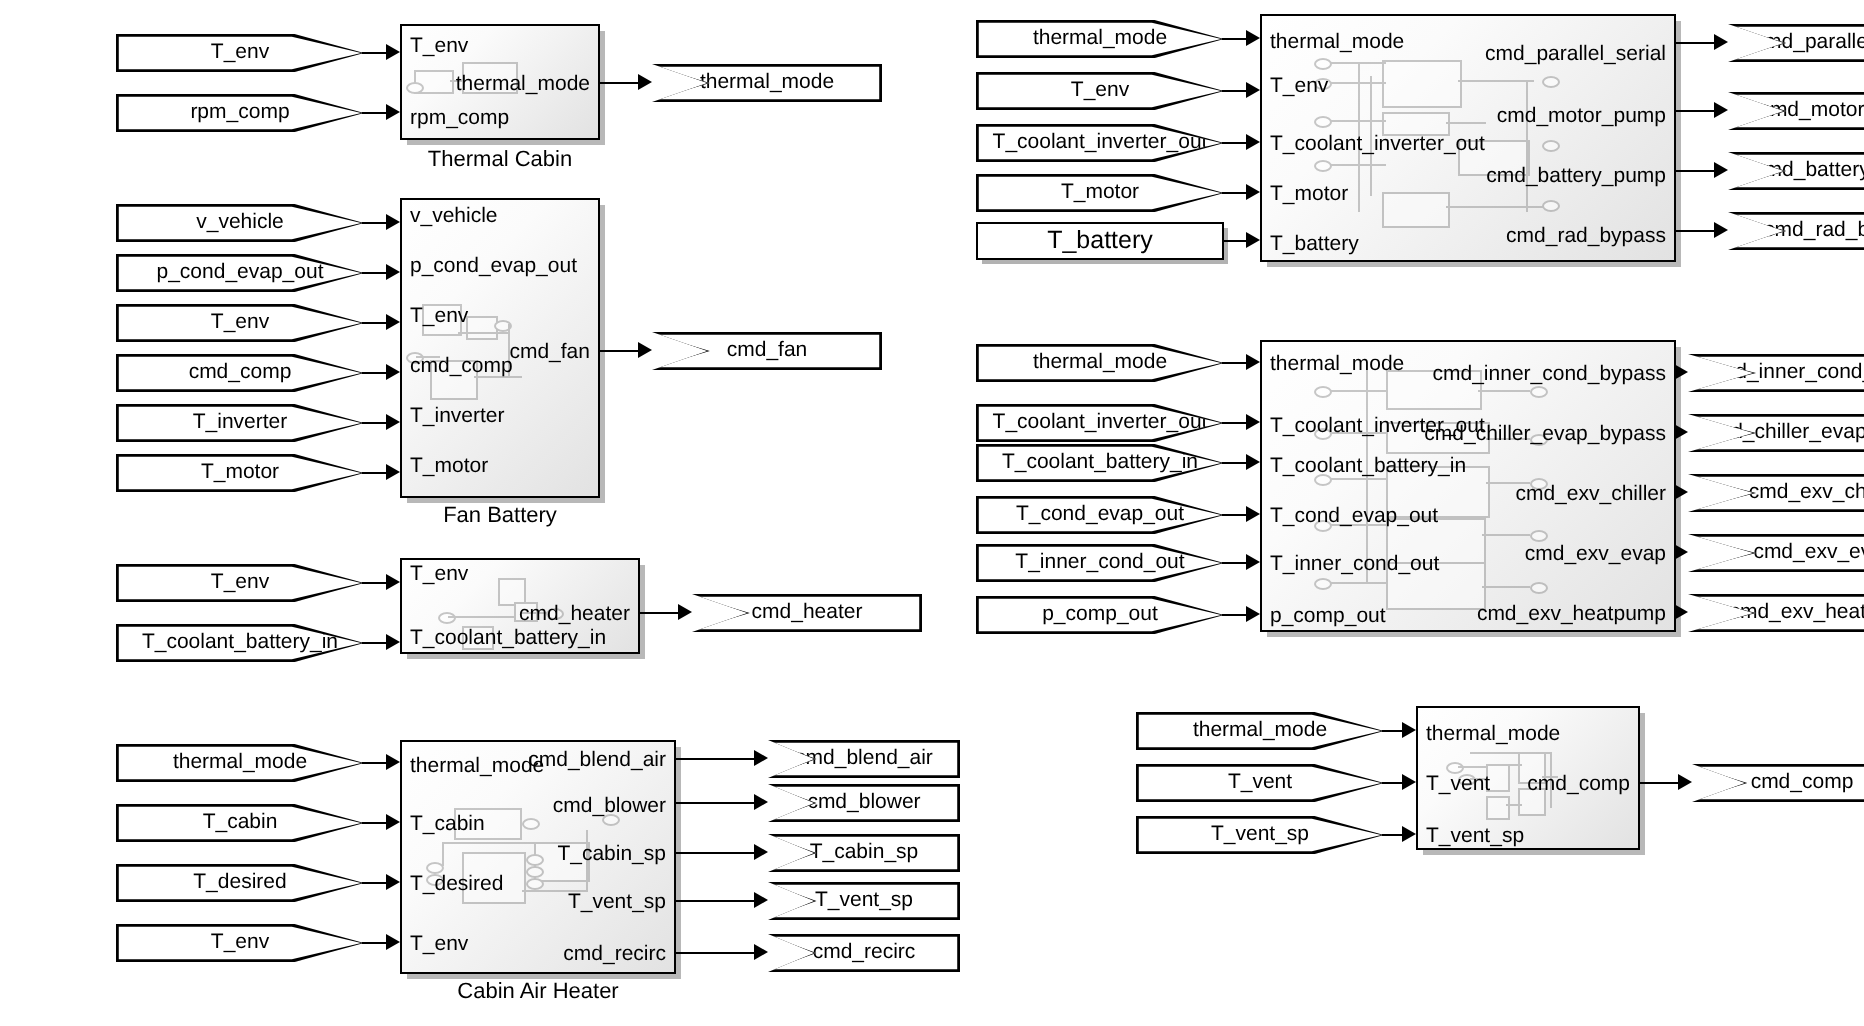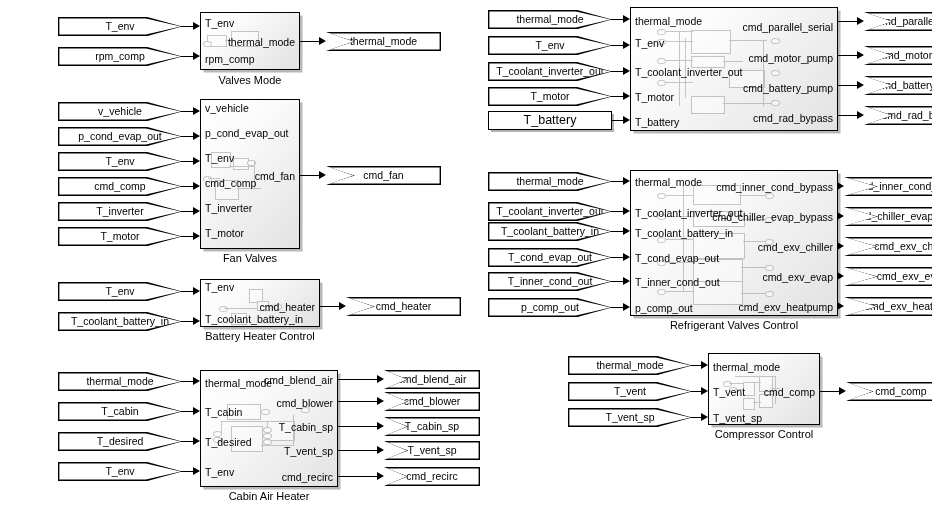--- a/index.html
+++ b/index.html
@@ -97,7 +97,7 @@
         <div class="pin" style="top: 46px;">rpm_comp</div>
         <div class="pout" style="top: 29px;">thermal_mode</div>
       </div>
-      <div class="sublabel" style="left: 82px; top: 75px; width: 240px;">Valves Mode</div>
+      <div class="sublabel" style="left: 82px; top: 75px; width: 240px;">Thermal Cabin</div>
       <div class="port shadow outport" style="left: 278px; top: 32px; width: 115px; height: 19px;">
         <div class="inner">
           <span>thermal_mode</span>

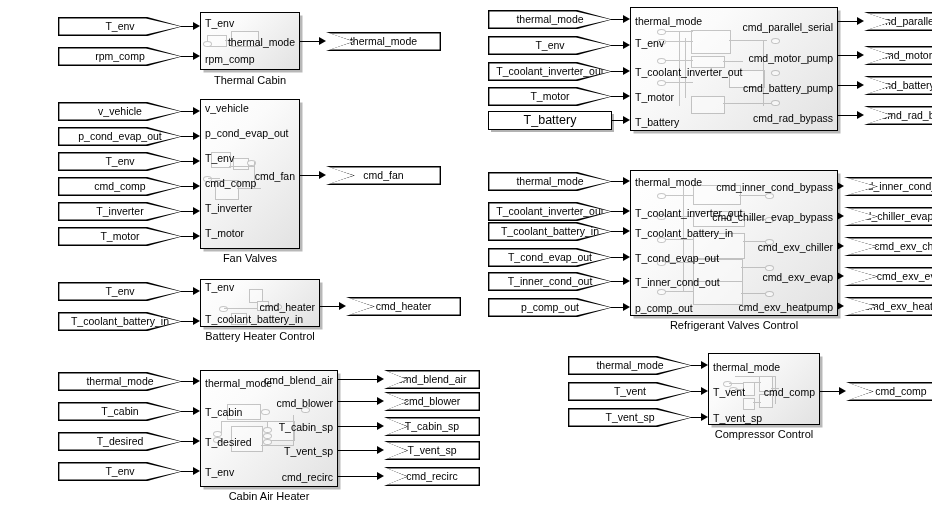--- a/index.html
+++ b/index.html
@@ -169,7 +169,7 @@
         <div class="pin" style="top: 133px;">T_motor</div>
         <div class="pout" style="top: 76px;">cmd_fan</div>
       </div>
-      <div class="sublabel" style="left: 82px; top: 253px; width: 240px;">Fan Valves</div>
+      <div class="sublabel" style="left: 82px; top: 253px; width: 240px;">Fan Battery</div>
       <div class="port shadow outport" style="left: 278px; top: 166px; width: 115px; height: 19px;">
         <div class="inner">
           <span>cmd_fan</span>

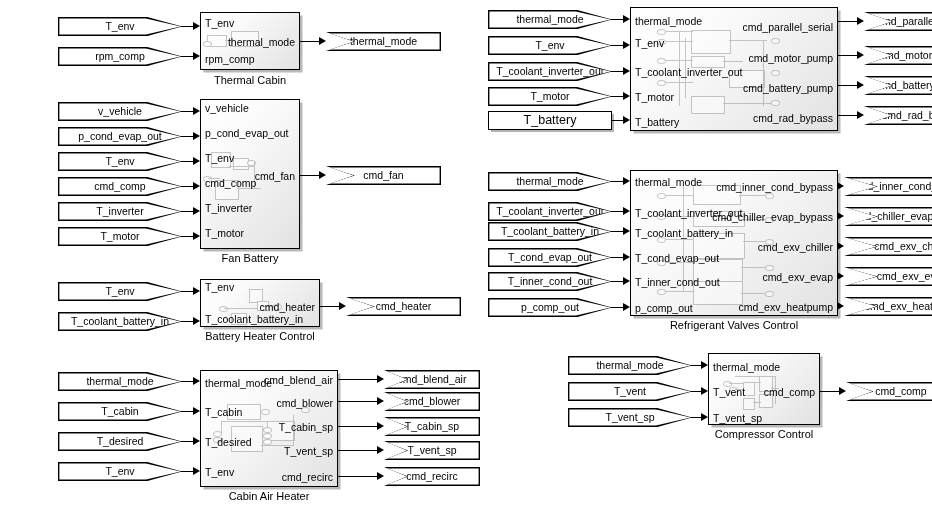--- a/index.html
+++ b/index.html
@@ -490,7 +490,6 @@
         <div class="pout" style="top: 106px;">cmd_exv_evap</div>
         <div class="pout" style="top: 136px;">cmd_exv_heatpump</div>
       </div>
-      <div class="sublabel" style="left: 566px; top: 320px; width: 240px;">Refrigerant Valves Control</div>
       <div class="port shadow outport" style="left: 796px; top: 177px; width: 136px; height: 19px;">
         <div class="inner">
           <span>cmd_inner_cond_bypass</span>

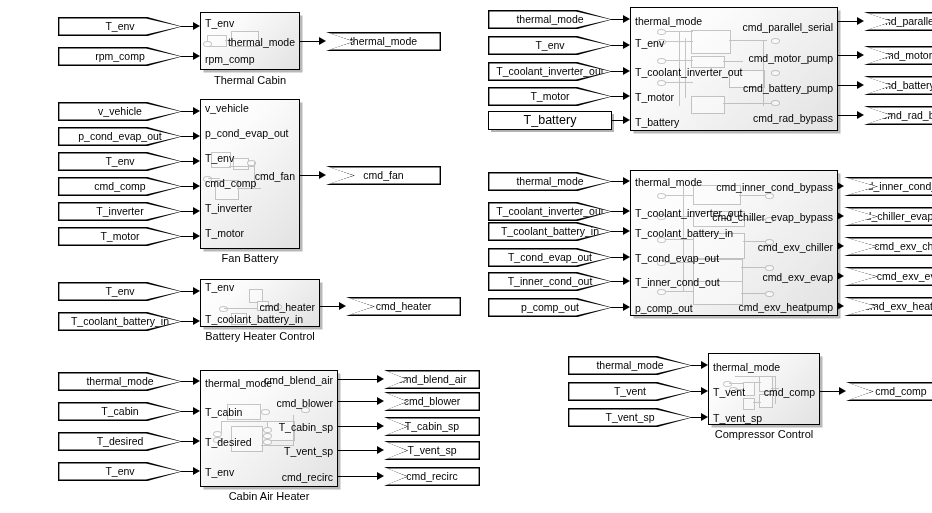--- a/index.html
+++ b/index.html
@@ -207,7 +207,6 @@
         <div class="pin" style="top: 39px;">T_coolant_battery_in</div>
         <div class="pout" style="top: 27px;">cmd_heater</div>
       </div>
-      <div class="sublabel" style="left: 92px; top: 331px; width: 240px;">Battery Heater Control</div>
       <div class="port shadow outport" style="left: 298px; top: 297px; width: 115px; height: 19px;">
         <div class="inner">
           <span>cmd_heater</span>

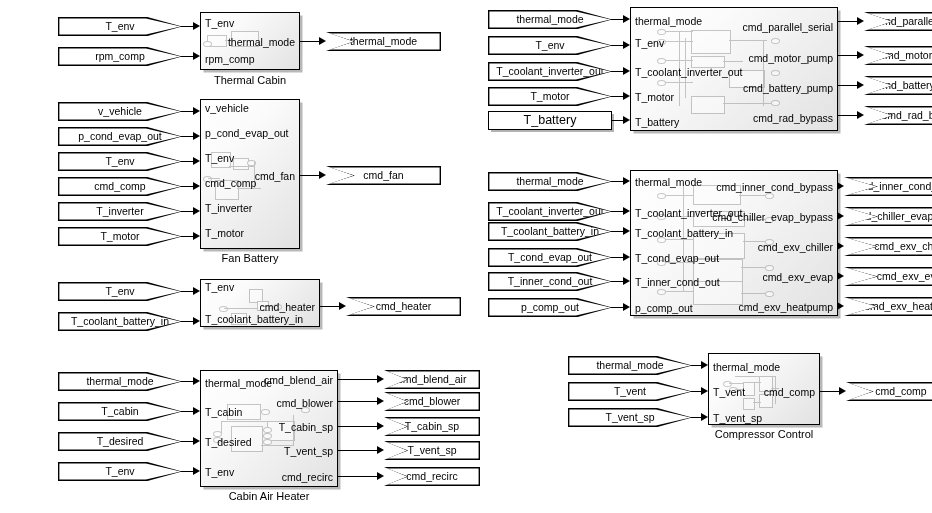--- a/index.html
+++ b/index.html
@@ -568,7 +568,6 @@
         <div class="pin" style="top: 64px;">T_vent_sp</div>
         <div class="pout" style="top: 38px;">cmd_comp</div>
       </div>
-      <div class="sublabel" style="left: 596px; top: 429px; width: 240px;">Compressor Control</div>
       <div class="port shadow outport" style="left: 798px; top: 382px; width: 110px; height: 19px;">
         <div class="inner">
           <span>cmd_comp</span>

